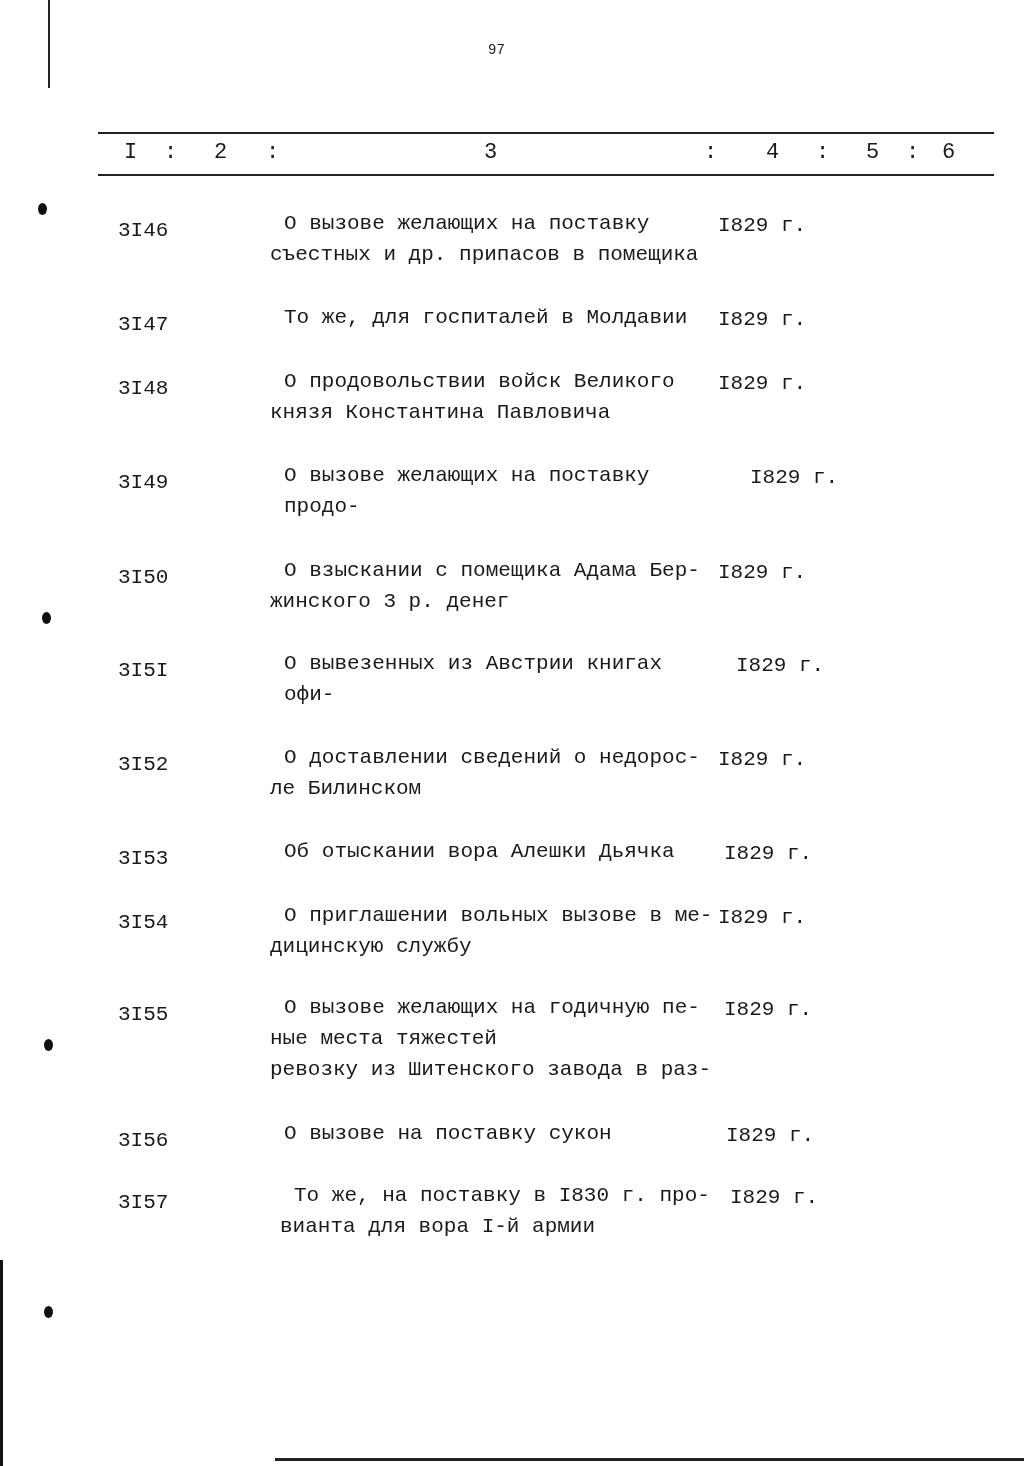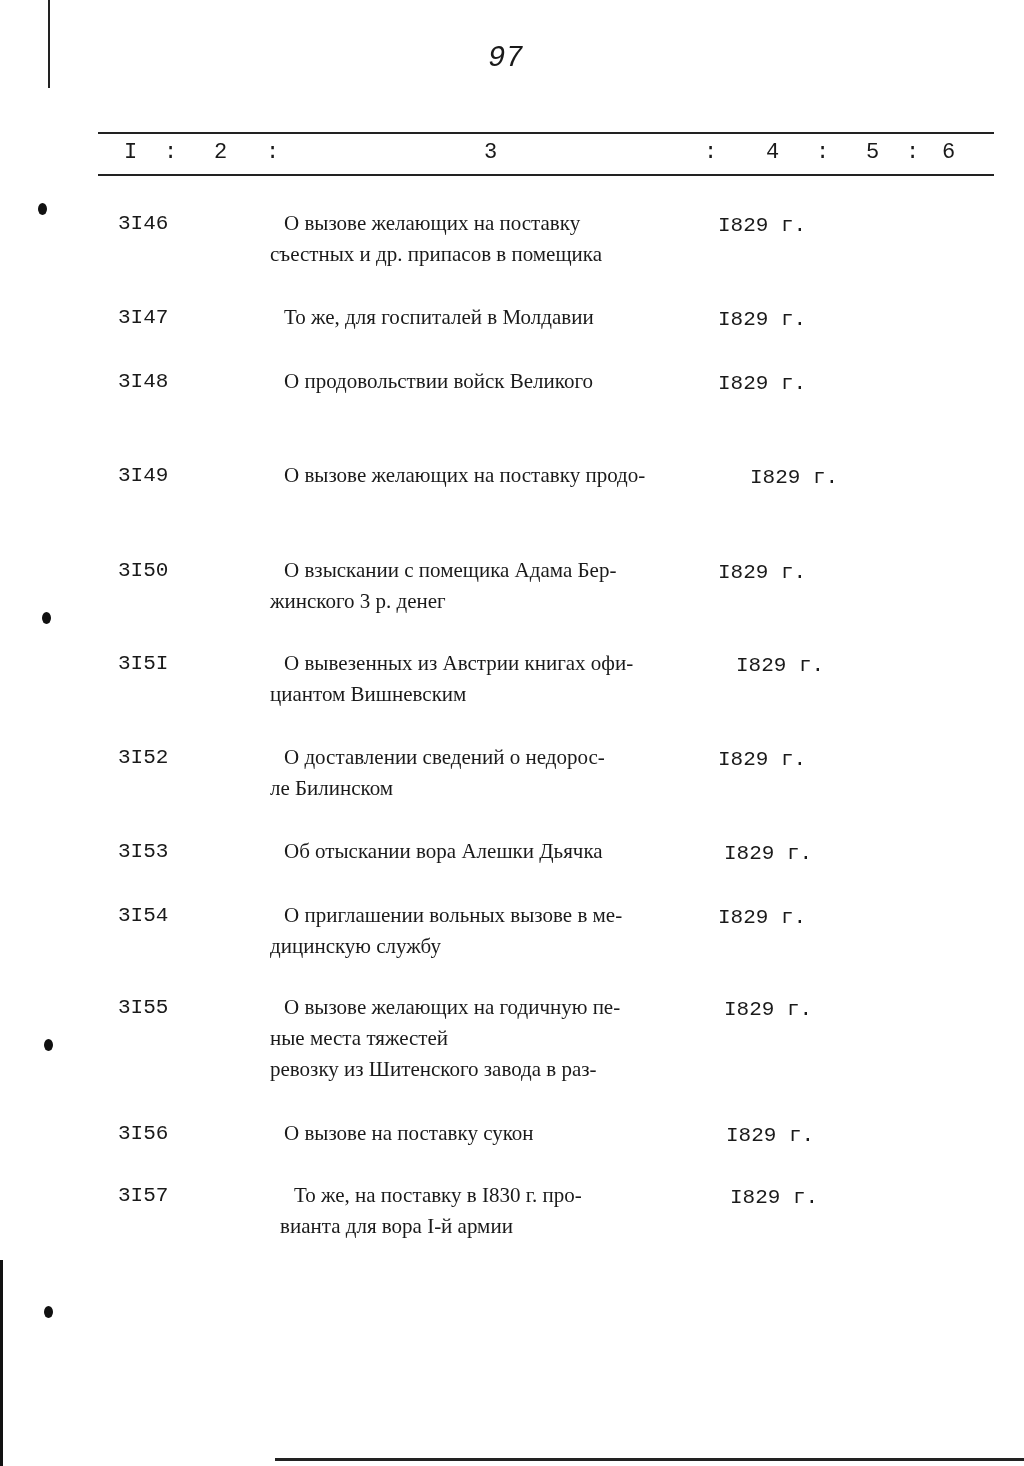--- a/index.html
+++ b/index.html
@@ -12,7 +12,7 @@
   .left-edge { position: absolute; left: 0; top: 1260px; width: 3px; height: 206px; background: #111; }
   .bottom-rule { position: absolute; left: 275px; right: 0; top: 1458px; height: 3px; background: #222; }
   .punch { position: absolute; width: 9px; height: 12px; border-radius: 50%; background: #111; }
-  .page-number { position: absolute; left: 488px; top: 42px; font-size: 29px; font-style: italic; }
+  .page-number { position: absolute; left: 488px; top: 42px; font-size: 14px; }
   .rule { position: absolute; left: 98px; width: 896px; height: 2px; background: #222; }
   .header-row { position: absolute; top: 140px; left: 0; width: 1024px; height: 30px; font-size: 22px; }
   .header-row span { position: absolute; }

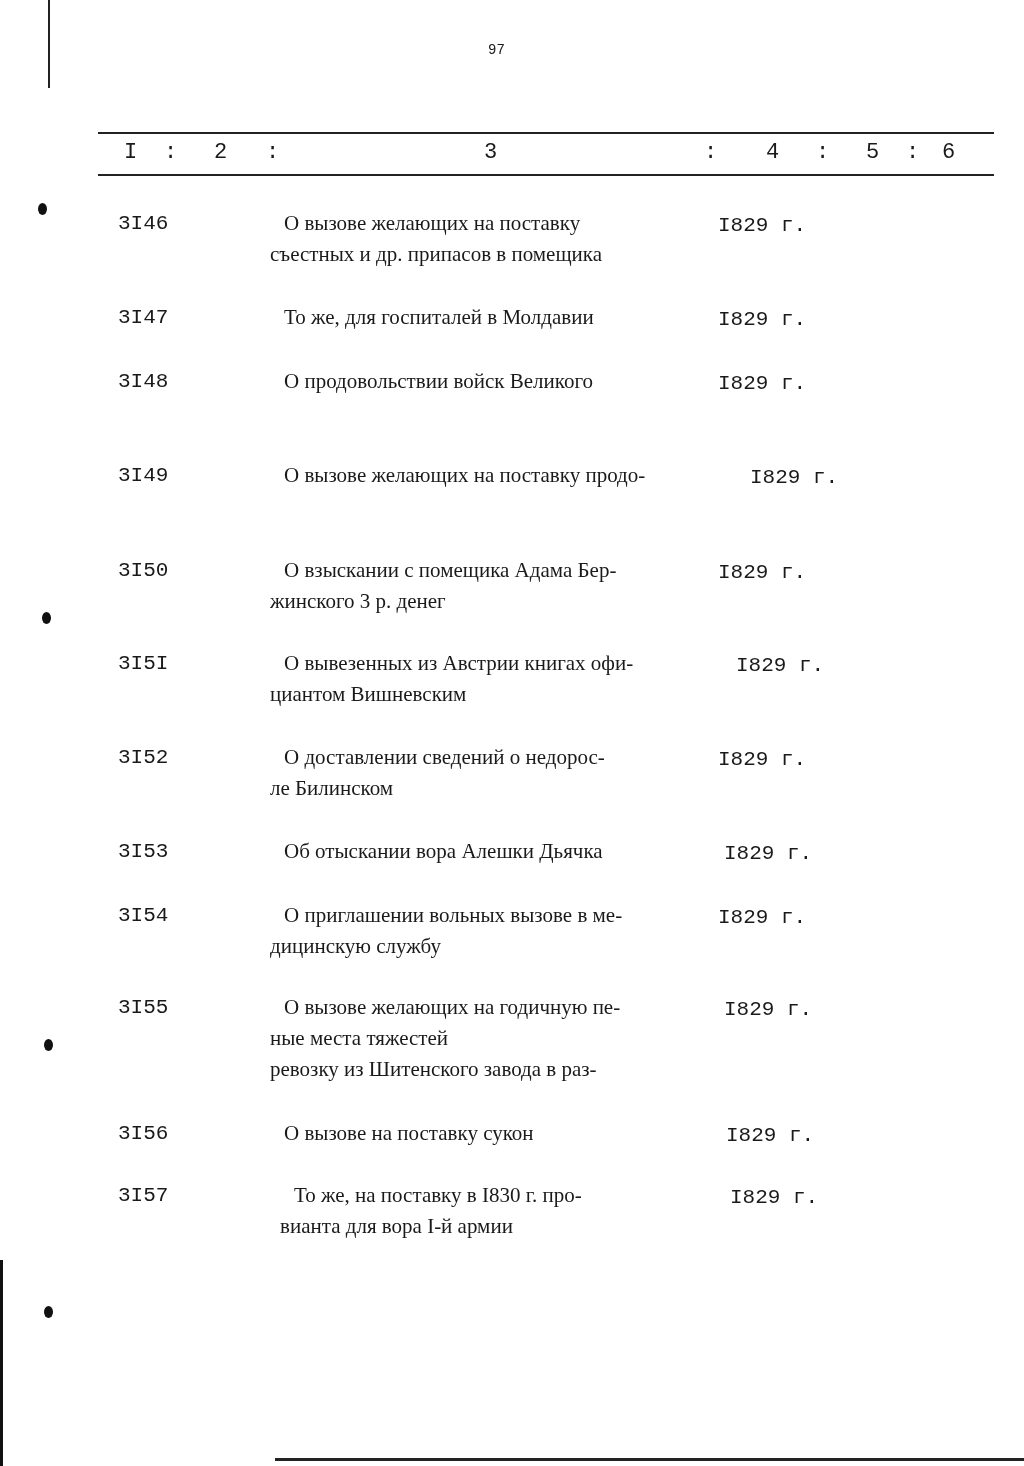--- a/index.html
+++ b/index.html
@@ -17,7 +17,7 @@
   .header-row { position: absolute; top: 140px; left: 0; width: 1024px; height: 30px; font-size: 22px; }
   .header-row span { position: absolute; }
   .entry { position: absolute; left: 0; width: 1024px; font-size: 21px; line-height: 31px; }
-  .entry .num { position: absolute; left: 118px; top: 0; }
+  .entry .num { position: absolute; left: 118px; top: 7px; }
   .entry .title { position: absolute; left: 270px; top: 0; width: 450px; white-space: pre-line; font-family: Liberation Serif, serif; }
   .entry .title .first { padding-left: 14px; }
   .entry .year { position: absolute; left: 718px; top: 2px; font-family: Liberation Mono, monospace; }

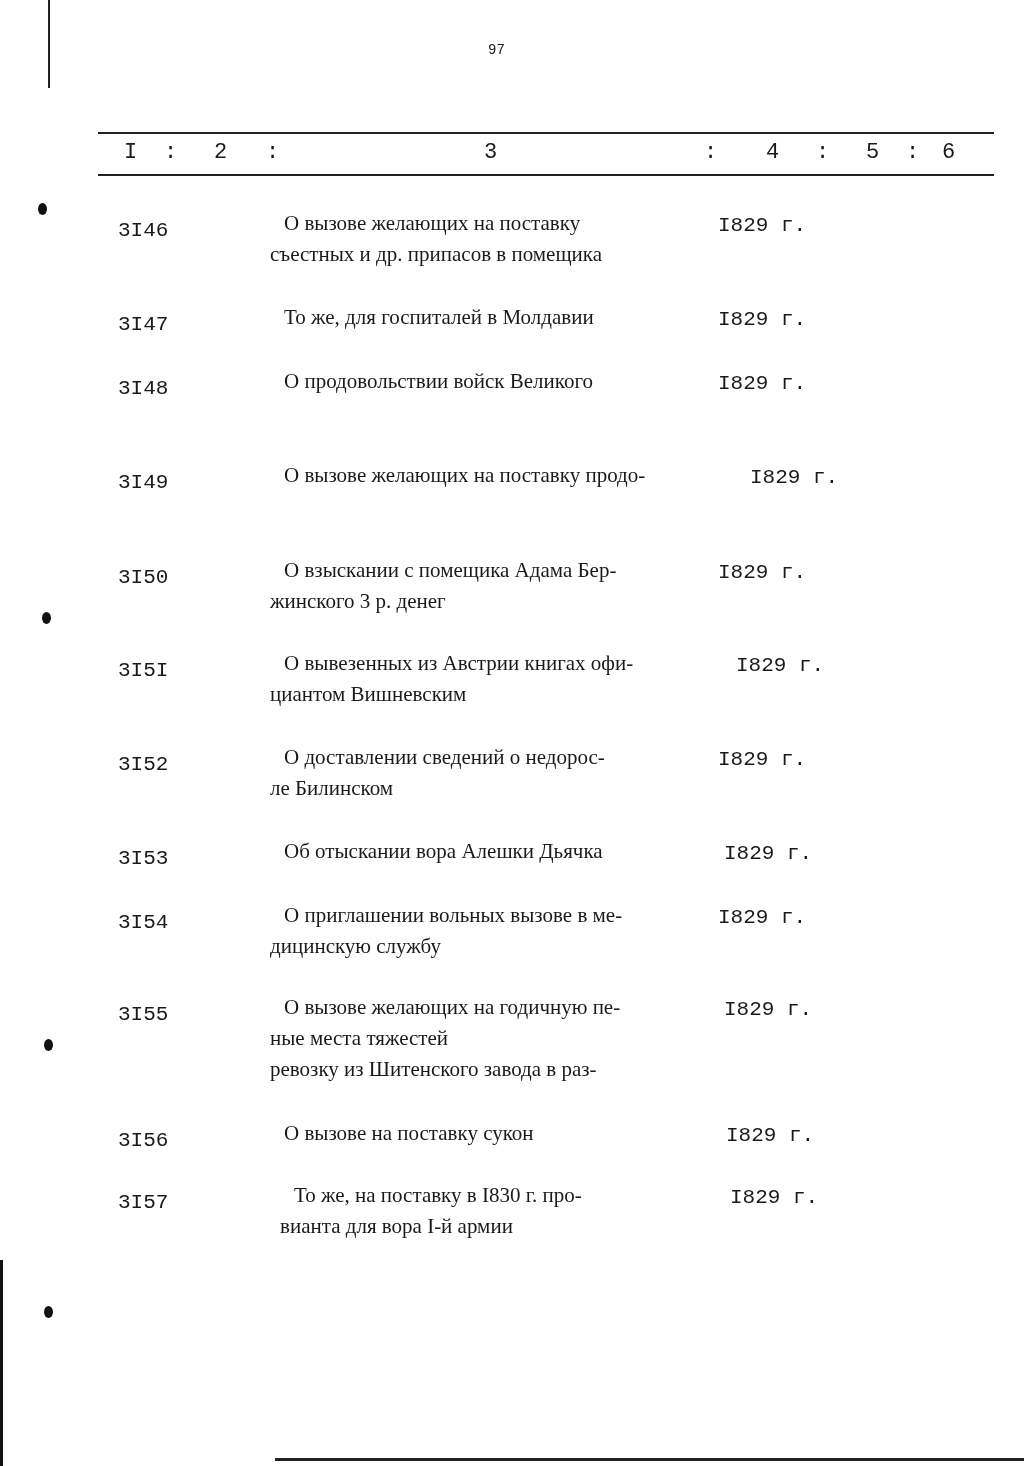--- a/index.html
+++ b/index.html
@@ -18,7 +18,7 @@
   .header-row span { position: absolute; }
   .entry { position: absolute; left: 0; width: 1024px; font-size: 21px; line-height: 31px; }
   .entry .num { position: absolute; left: 118px; top: 7px; }
-  .entry .title { position: absolute; left: 270px; top: 0; width: 450px; white-space: pre-line; font-family: Liberation Serif, serif; }
+  .entry .title { position: absolute; left: 270px; top: 0; width: 450px; white-space: pre-line; }
   .entry .title .first { padding-left: 14px; }
   .entry .year { position: absolute; left: 718px; top: 2px; font-family: Liberation Mono, monospace; }
 </style>

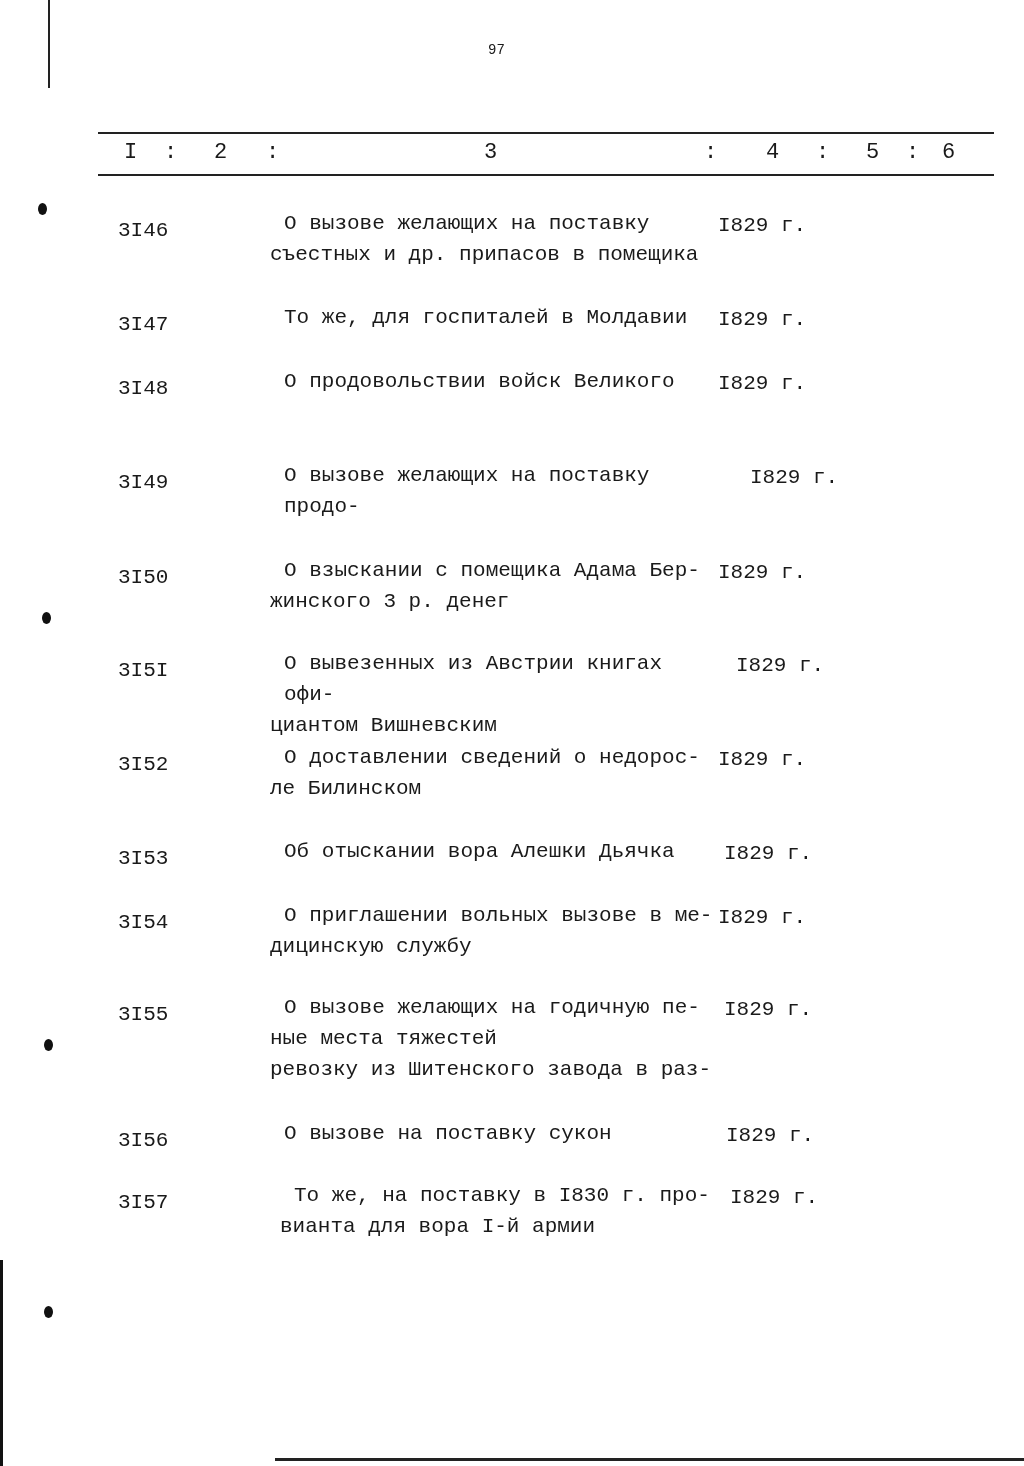--- a/index.html
+++ b/index.html
@@ -64,7 +64,7 @@
 
 <div class="entry" style="top:366px;">
   <span class="num">3I48</span>
-  <div class="title"><div class="first">О продовольствии войск Великого</div></div>
+  <div class="title"><div class="first">О продовольствии войск Великого</div><div>князя Константина Павловича</div></div>
   <span class="year">I829 г.</span>
 </div>
 

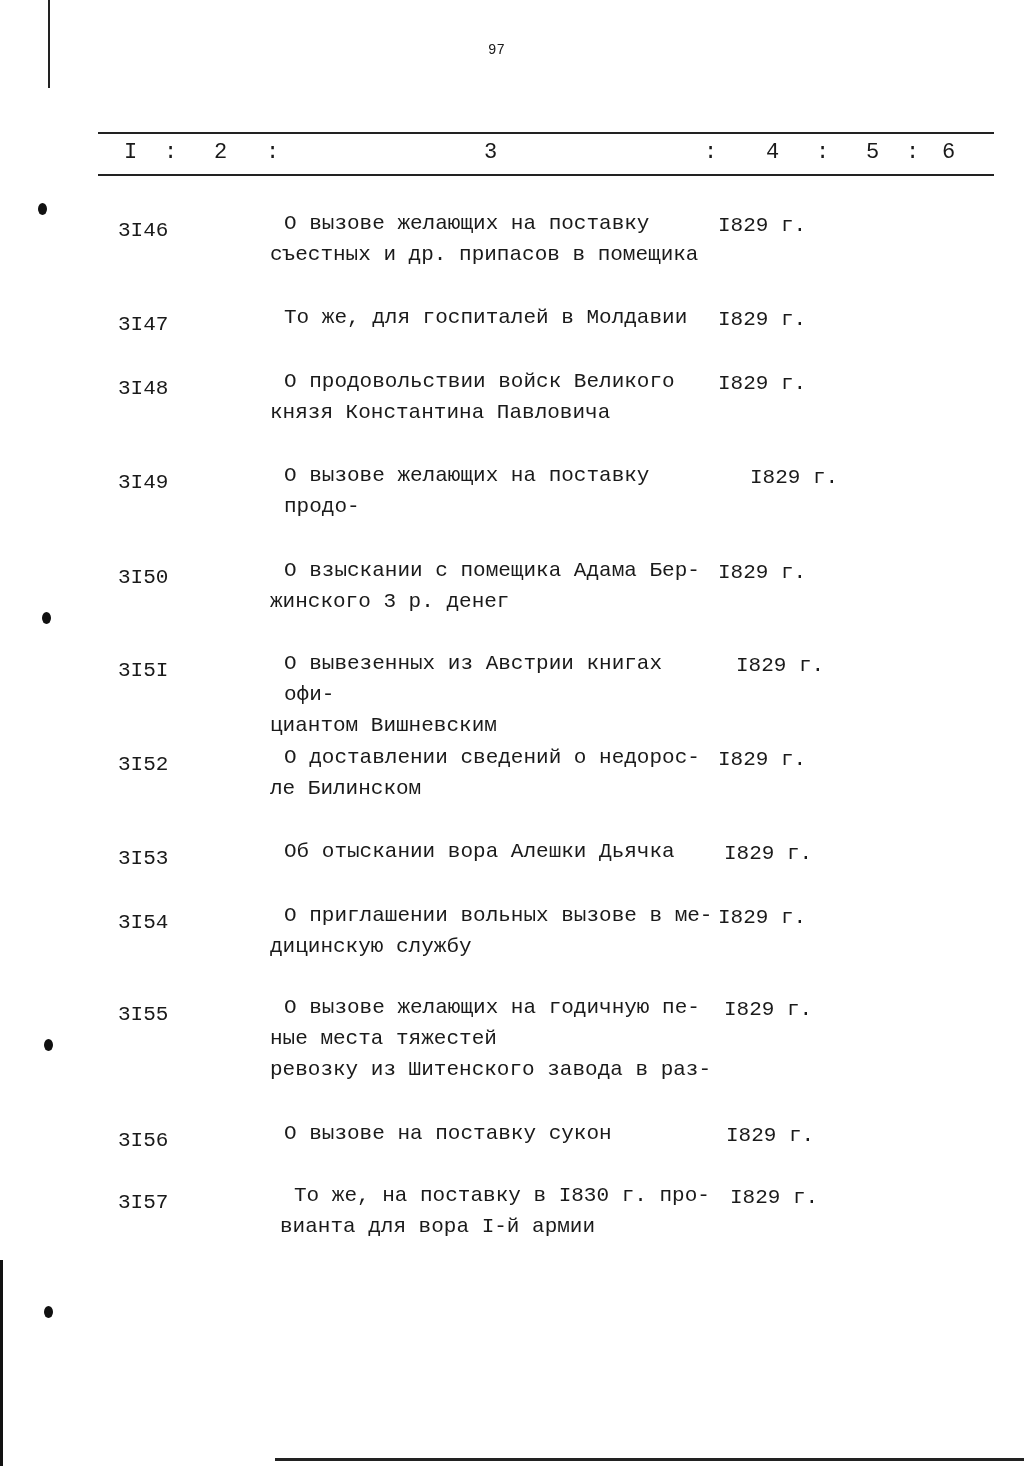--- a/index.html
+++ b/index.html
@@ -82,7 +82,7 @@
 
 <div class="entry" style="top:648px;">
   <span class="num">3I5I</span>
-  <div class="title"><div class="first">О вывезенных из Австрии книгах офи-</div><div>циантом Вишневским</div></div>
+  <div class="title"><div class="first">О вывезенных из Австрии книгах офи-</div></div>
   <span class="year" style="left:736px;">I829 г.</span>
 </div>
 

